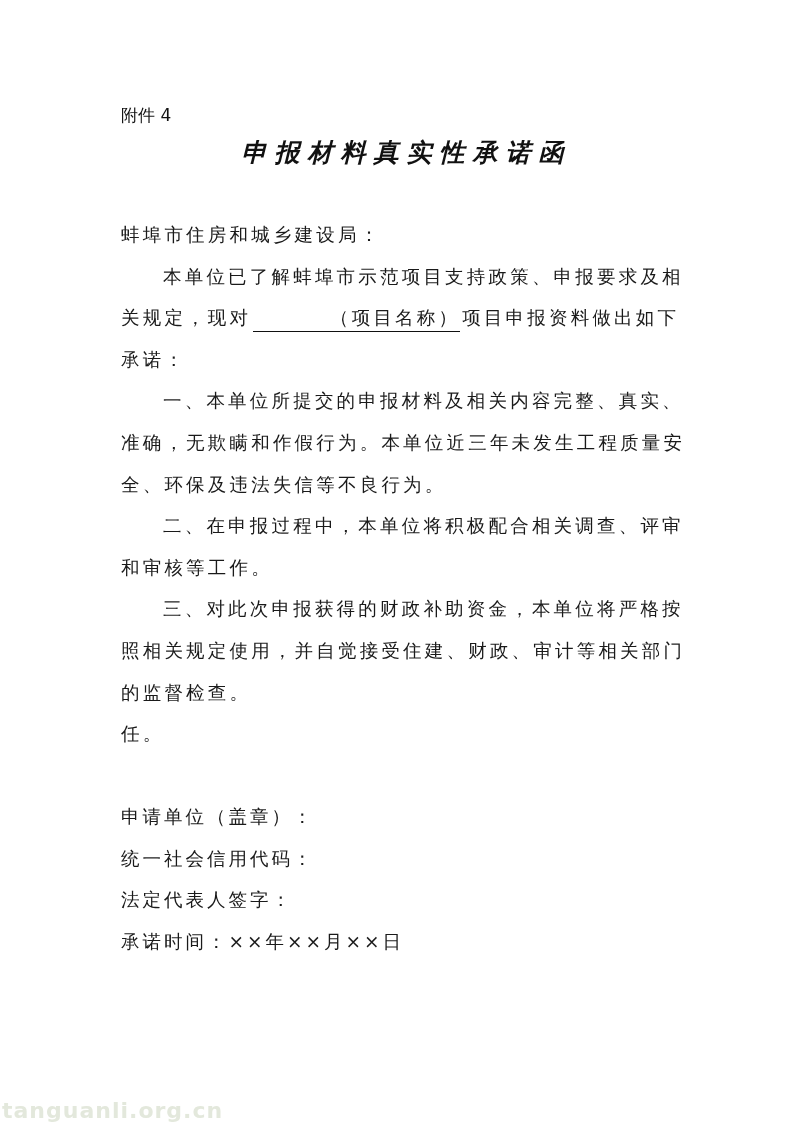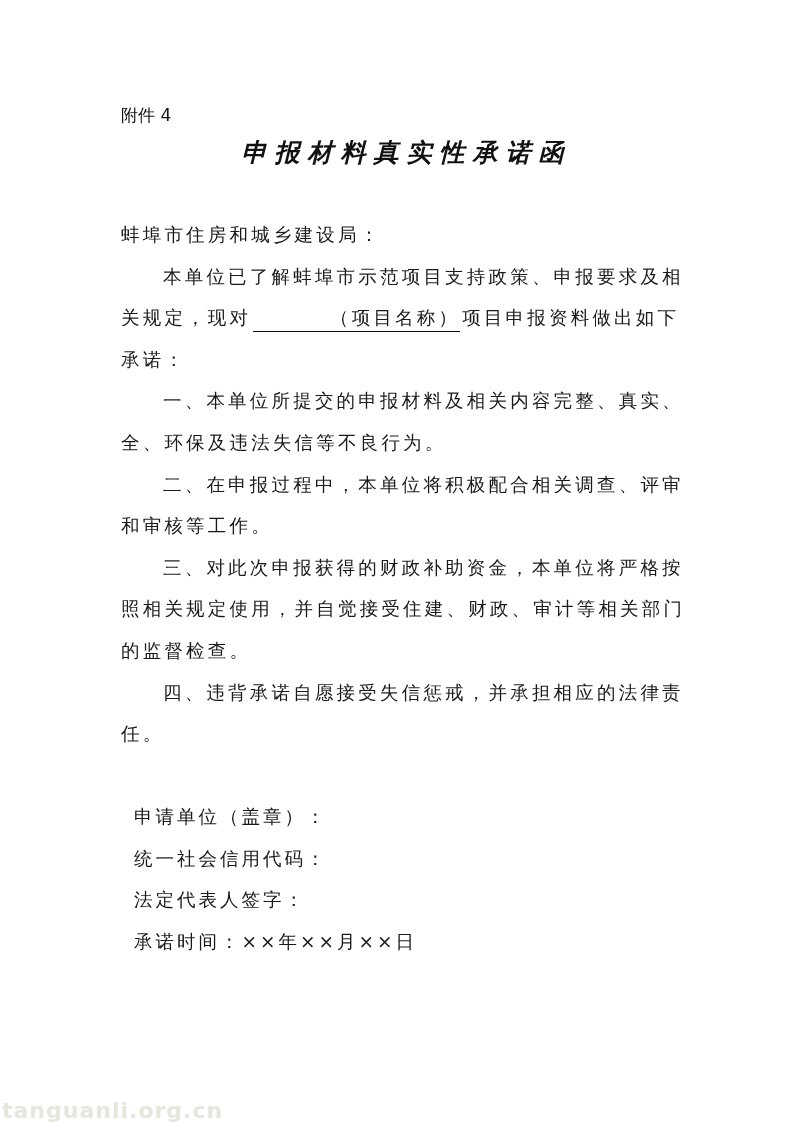--- a/index.html
+++ b/index.html
@@ -47,6 +47,7 @@
     <div class="line">承诺：</div>
 
     <div class="line indent">一、本单位所提交的申报材料及相关内容完整、真实、</div>
+    <div class="line">准确，无欺瞒和作假行为。本单位近三年未发生工程质量安</div>
     <div class="line">全、环保及违法失信等不良行为。</div>
 
     <div class="line indent">二、在申报过程中，本单位将积极配合相关调查、评审</div>

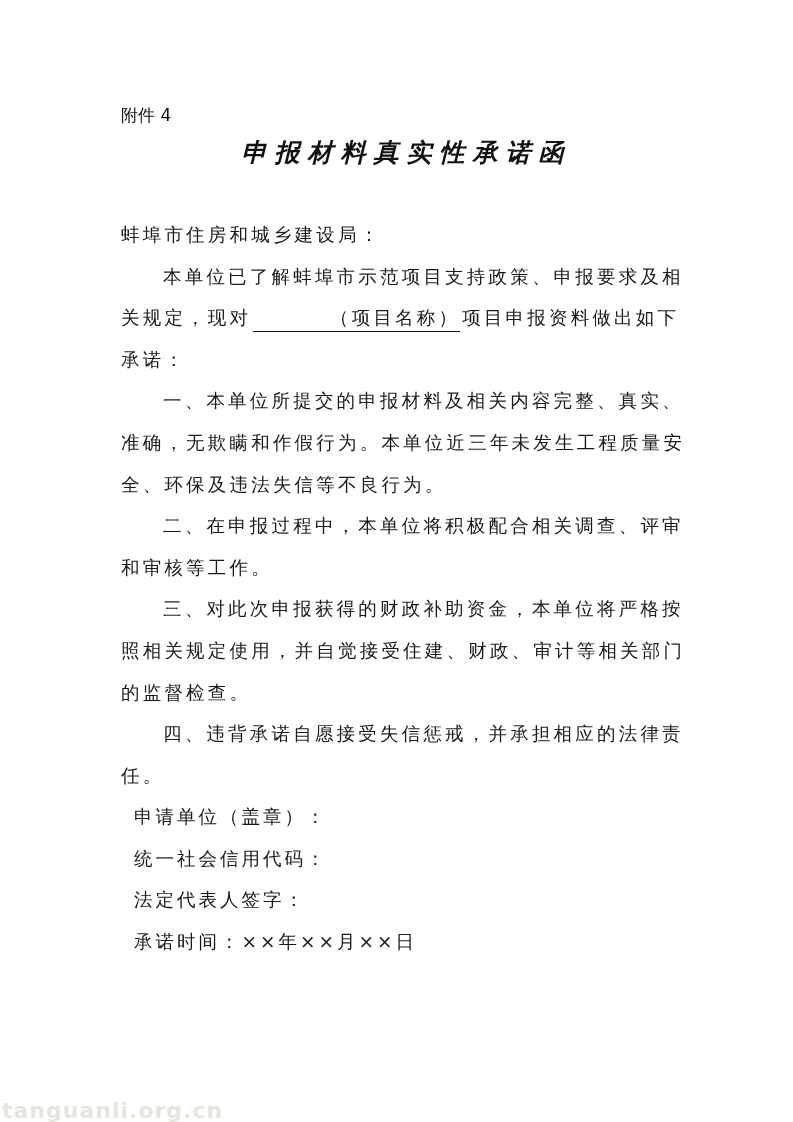--- a/index.html
+++ b/index.html
@@ -57,7 +57,6 @@
     <div class="line">照相关规定使用，并自觉接受住建、财政、审计等相关部门</div>
     <div class="line">的监督检查。</div>
 
-    <div class="line indent">四、违背承诺自愿接受失信惩戒，并承担相应的法律责</div>
     <div class="line">任。</div>
   </div>
 

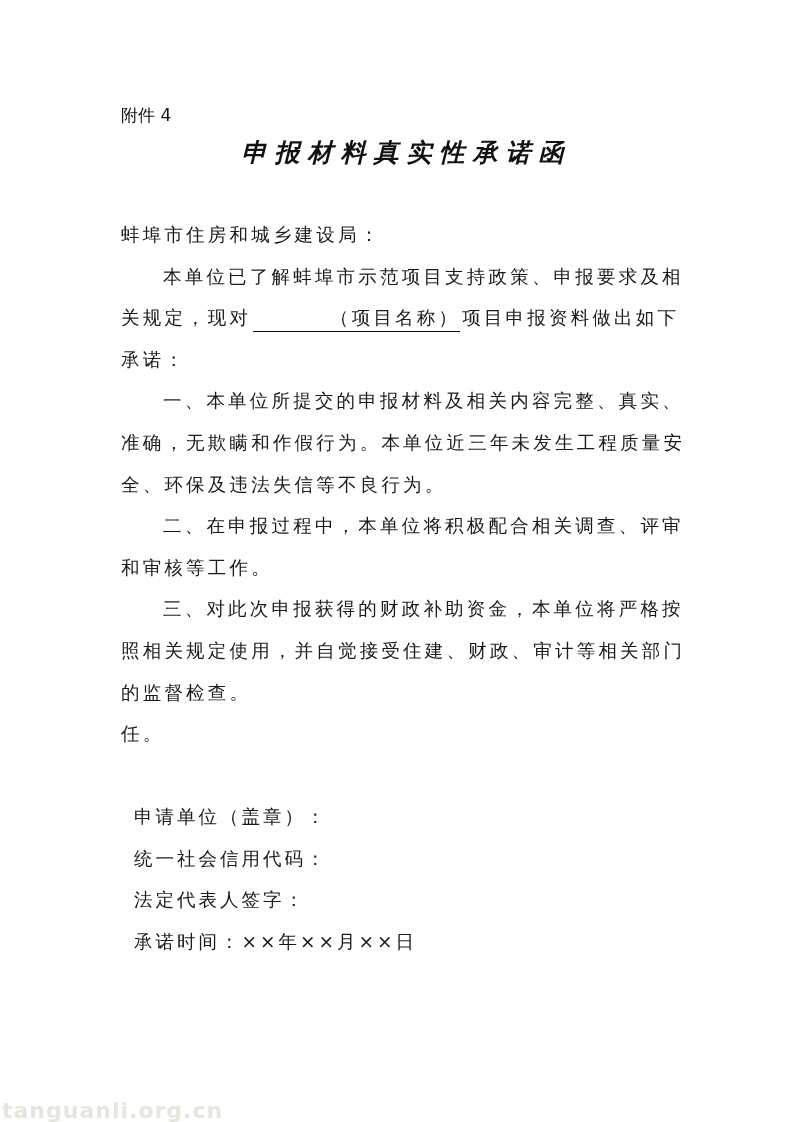--- a/index.html
+++ b/index.html
@@ -27,7 +27,7 @@
       display: inline-block; width: 207px; border-bottom: 1.5px solid #111;
       text-align: right; line-height: 26px; margin: 0 2px;
     }
-    .sign-block { position: absolute; left: 121px; top: 796px; font-size: 18.5px; line-height: 41.6px; letter-spacing: 3px; margin-left: 13px; }
+    .sign-block { position: absolute; left: 121px; top: 796px; font-size: 18.5px; line-height: 41.6px; letter-spacing: 3px; }
     .watermark {
       position: absolute; left: 2px; top: 1098px; font-family: "DejaVu Sans", sans-serif;
       font-size: 22px; color: #e3e8dc; letter-spacing: 1px; font-weight: bold;

